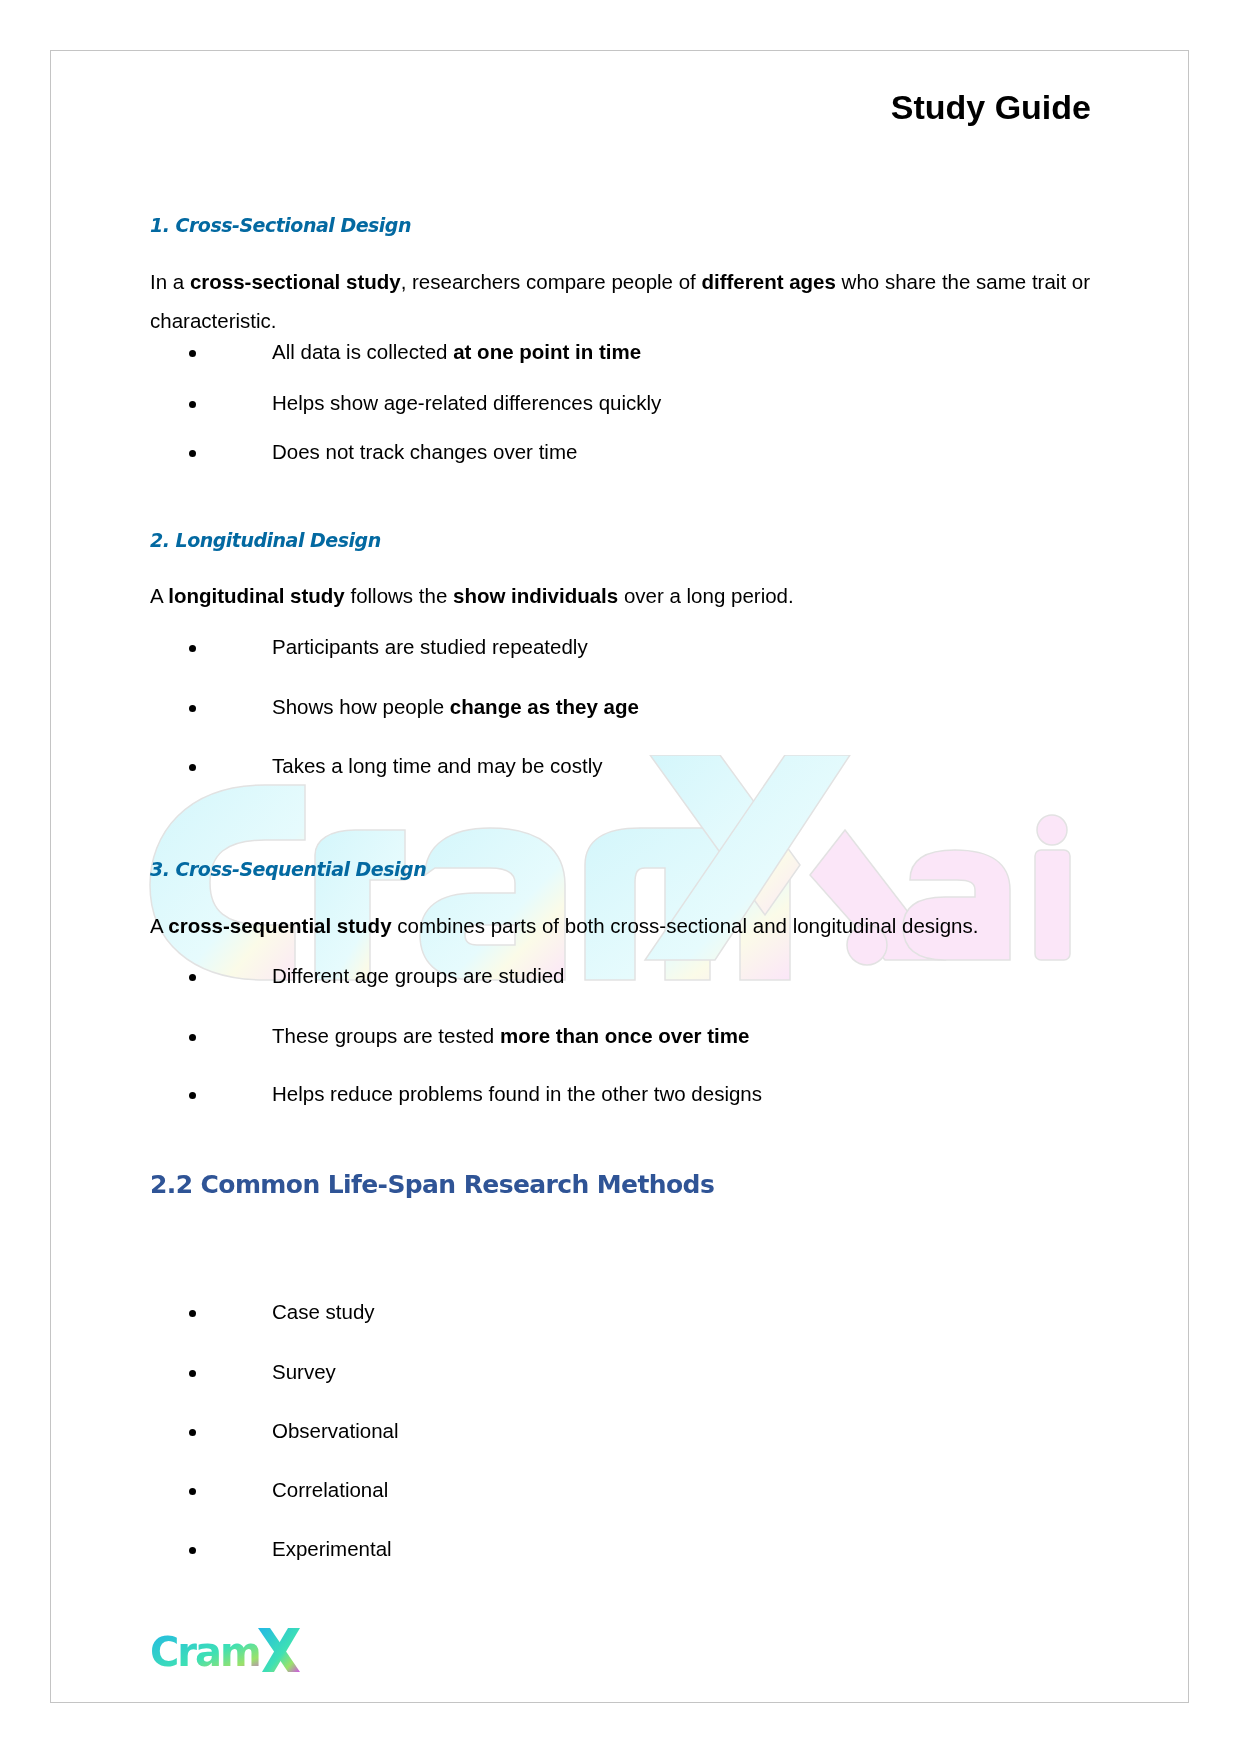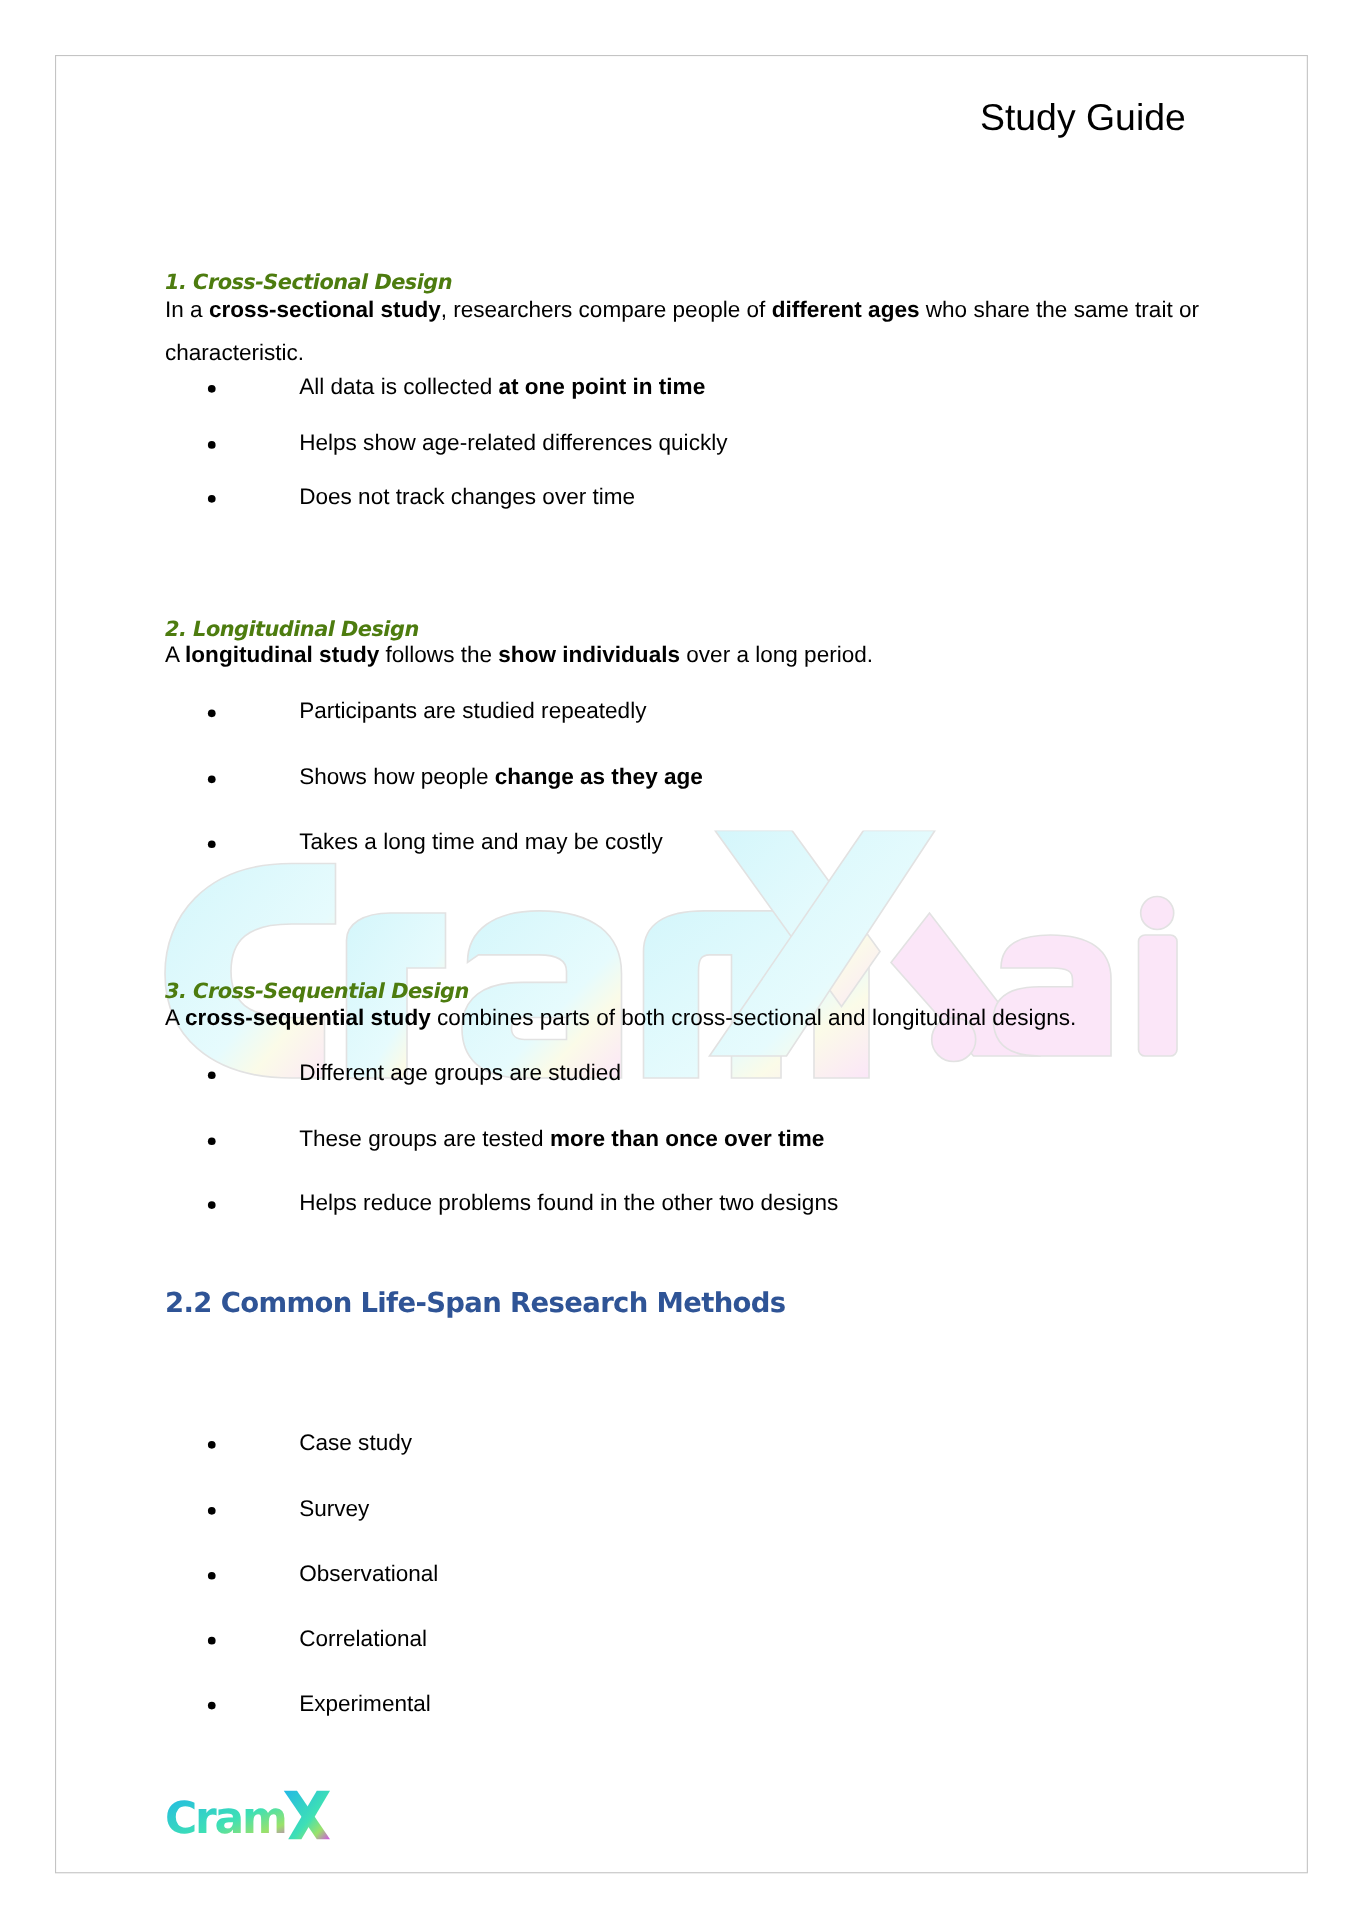--- a/index.html
+++ b/index.html
@@ -6,7 +6,7 @@
   body { width:1241px; height:1754px; position:relative; overflow:hidden; font-family:"Liberation Sans", sans-serif; color:#000; }
   .page { position:absolute; left:50px; top:50px; width:1139px; height:1653px; border:1.5px solid #c4c4c4; box-sizing:border-box; }
   .abs { position:absolute; white-space:nowrap; }
-  .doc-title { right:163px; top:88px; font-size:34px; font-weight:normal; }
+  .doc-title { right:150px; top:88px; font-size:34px; font-weight:bold; }
   .h1 { left:150px; font-family:"DejaVu Sans", sans-serif; font-size:25px; font-weight:bold; color:#2f5496; letter-spacing:-0.6px; }
   .h3 { left:150px; font-family:"DejaVu Sans", sans-serif; font-size:19px; font-weight:bold; font-style:italic; color:#4d7c0f; letter-spacing:-0.5px;margin-top:32px; }
   .para { left:150px; font-size:20.5px; line-height:39px; width:940px; white-space:normal; }

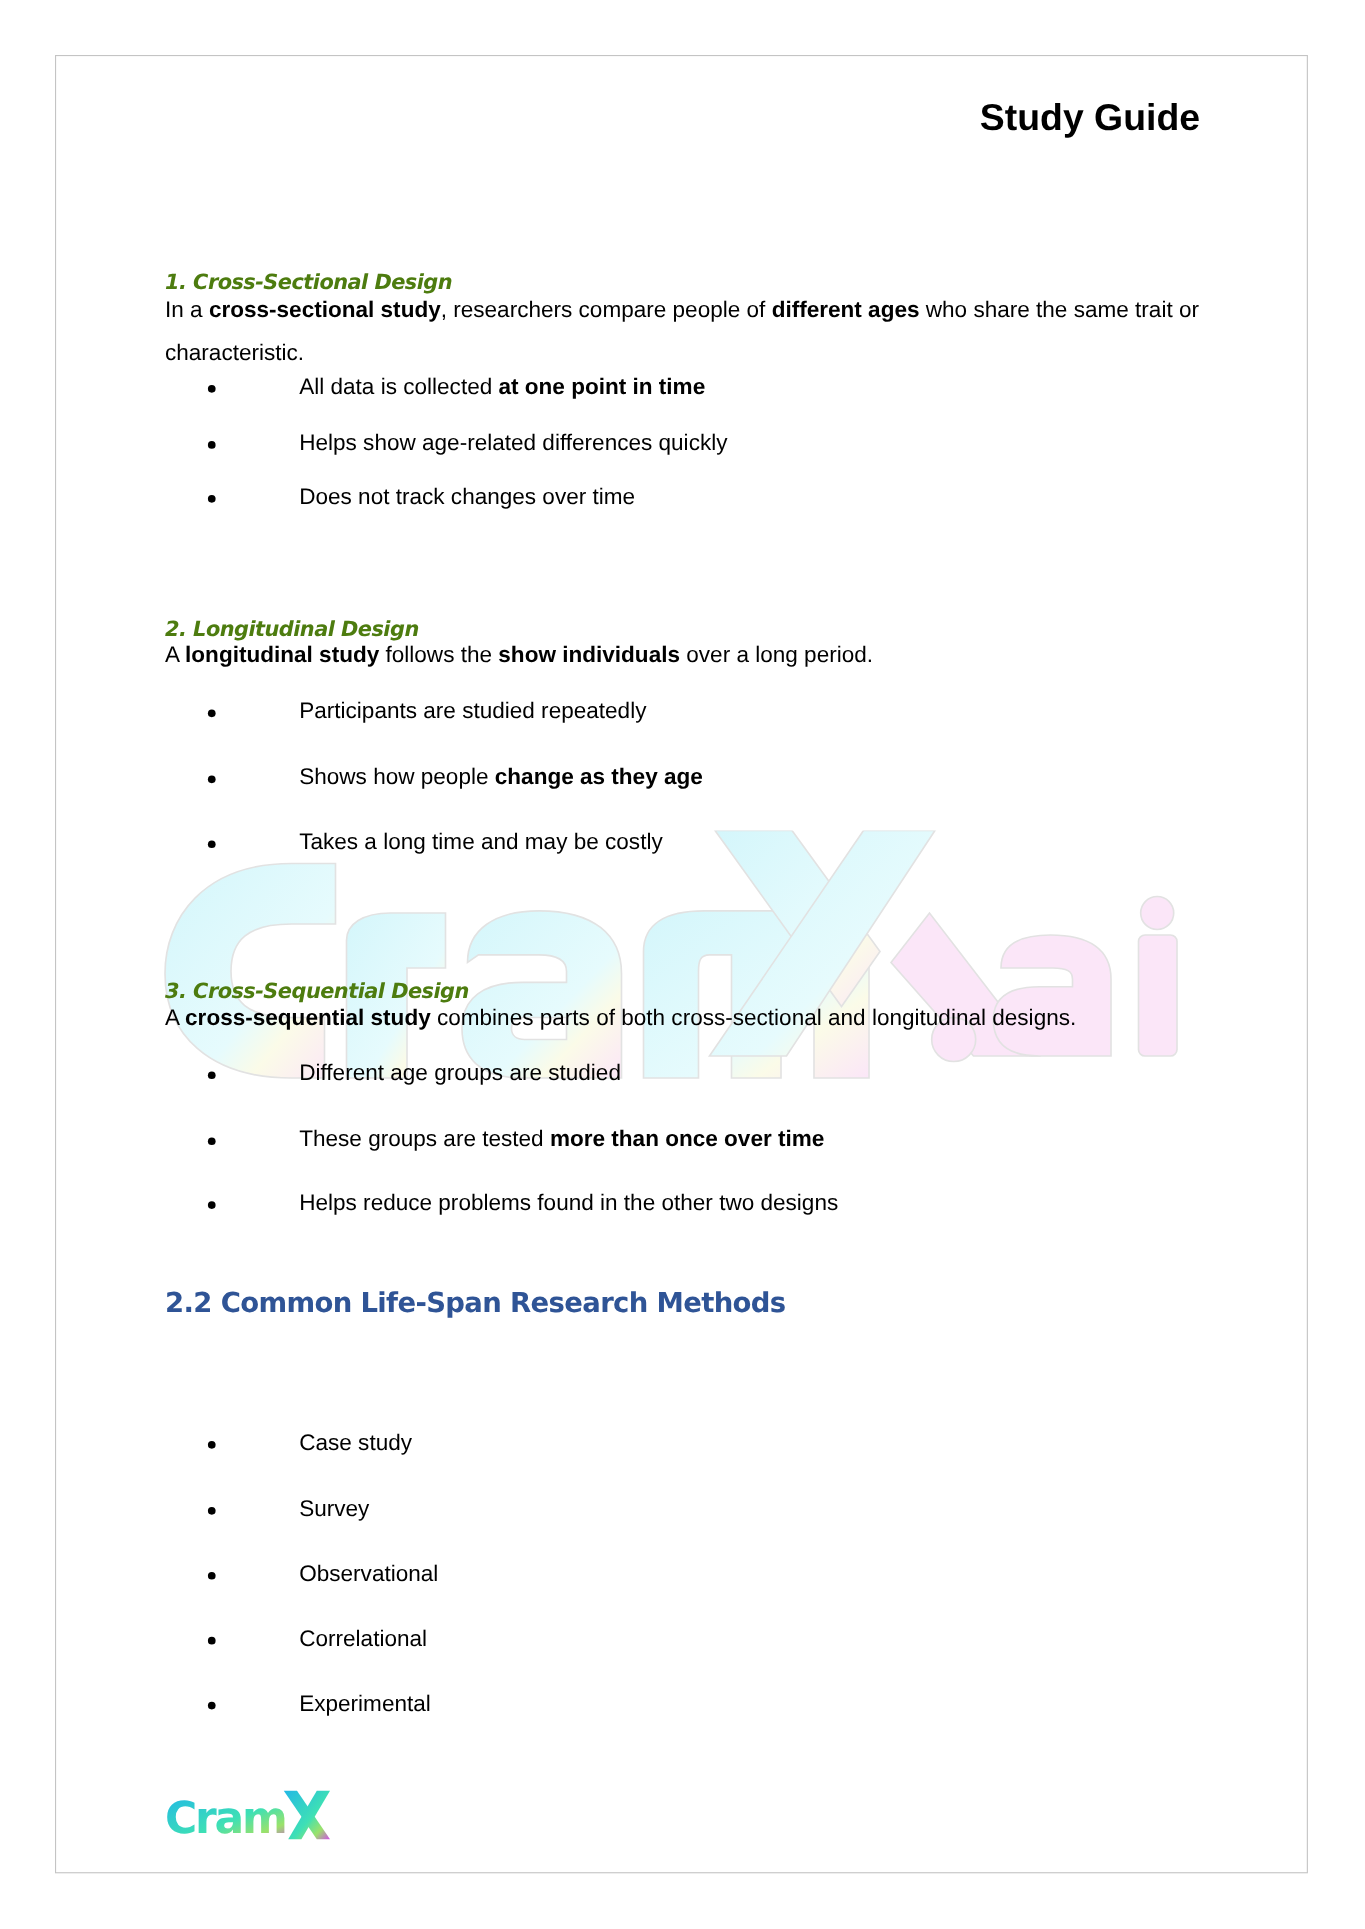--- a/index.html
+++ b/index.html
@@ -8,7 +8,7 @@
   .abs { position:absolute; white-space:nowrap; }
   .doc-title { right:150px; top:88px; font-size:34px; font-weight:bold; }
   .h1 { left:150px; font-family:"DejaVu Sans", sans-serif; font-size:25px; font-weight:bold; color:#2f5496; letter-spacing:-0.6px; }
-  .h3 { left:150px; font-family:"DejaVu Sans", sans-serif; font-size:19px; font-weight:bold; font-style:italic; color:#4d7c0f; letter-spacing:-0.5px;margin-top:32px; }
+  .h3 { left:150px; font-family:"DejaVu Sans", sans-serif; font-size:19px; font-weight:bold; font-style:italic; color:#0369a1; letter-spacing:-0.5px; }
   .para { left:150px; font-size:20.5px; line-height:39px; width:940px; white-space:normal; }
   .para b { font-weight:bold; }
   .bullet { left:189px; font-size:20.5px; }

